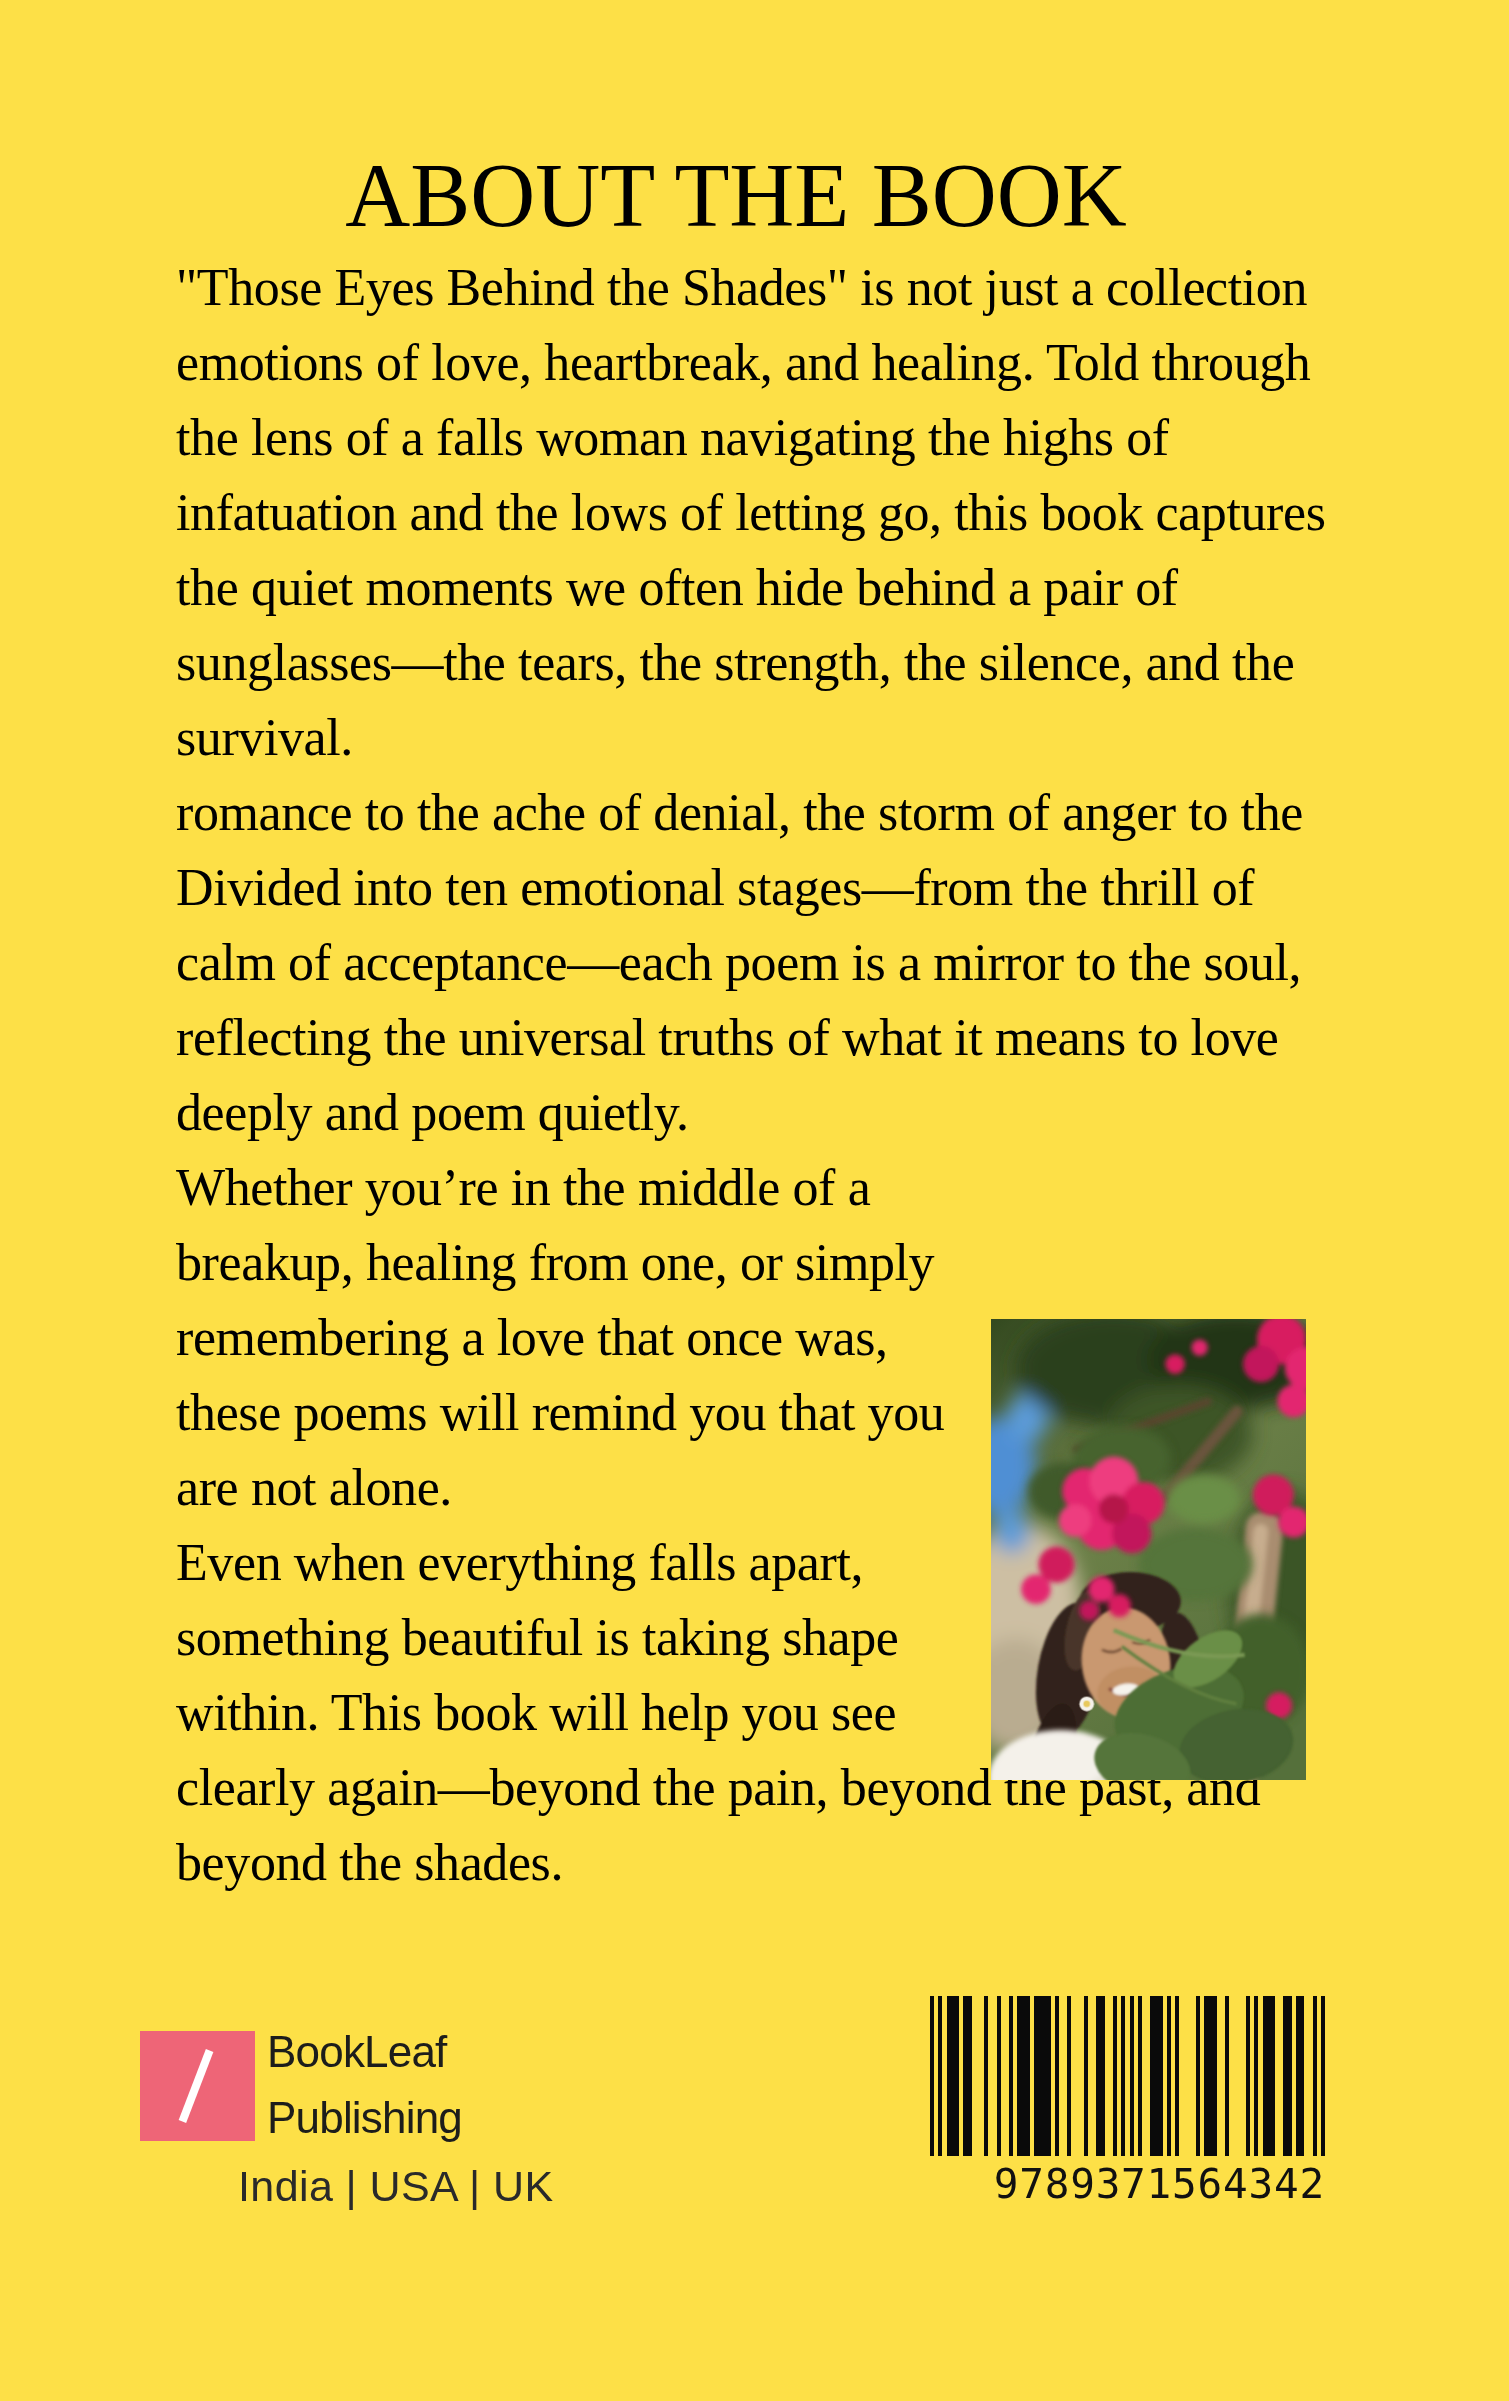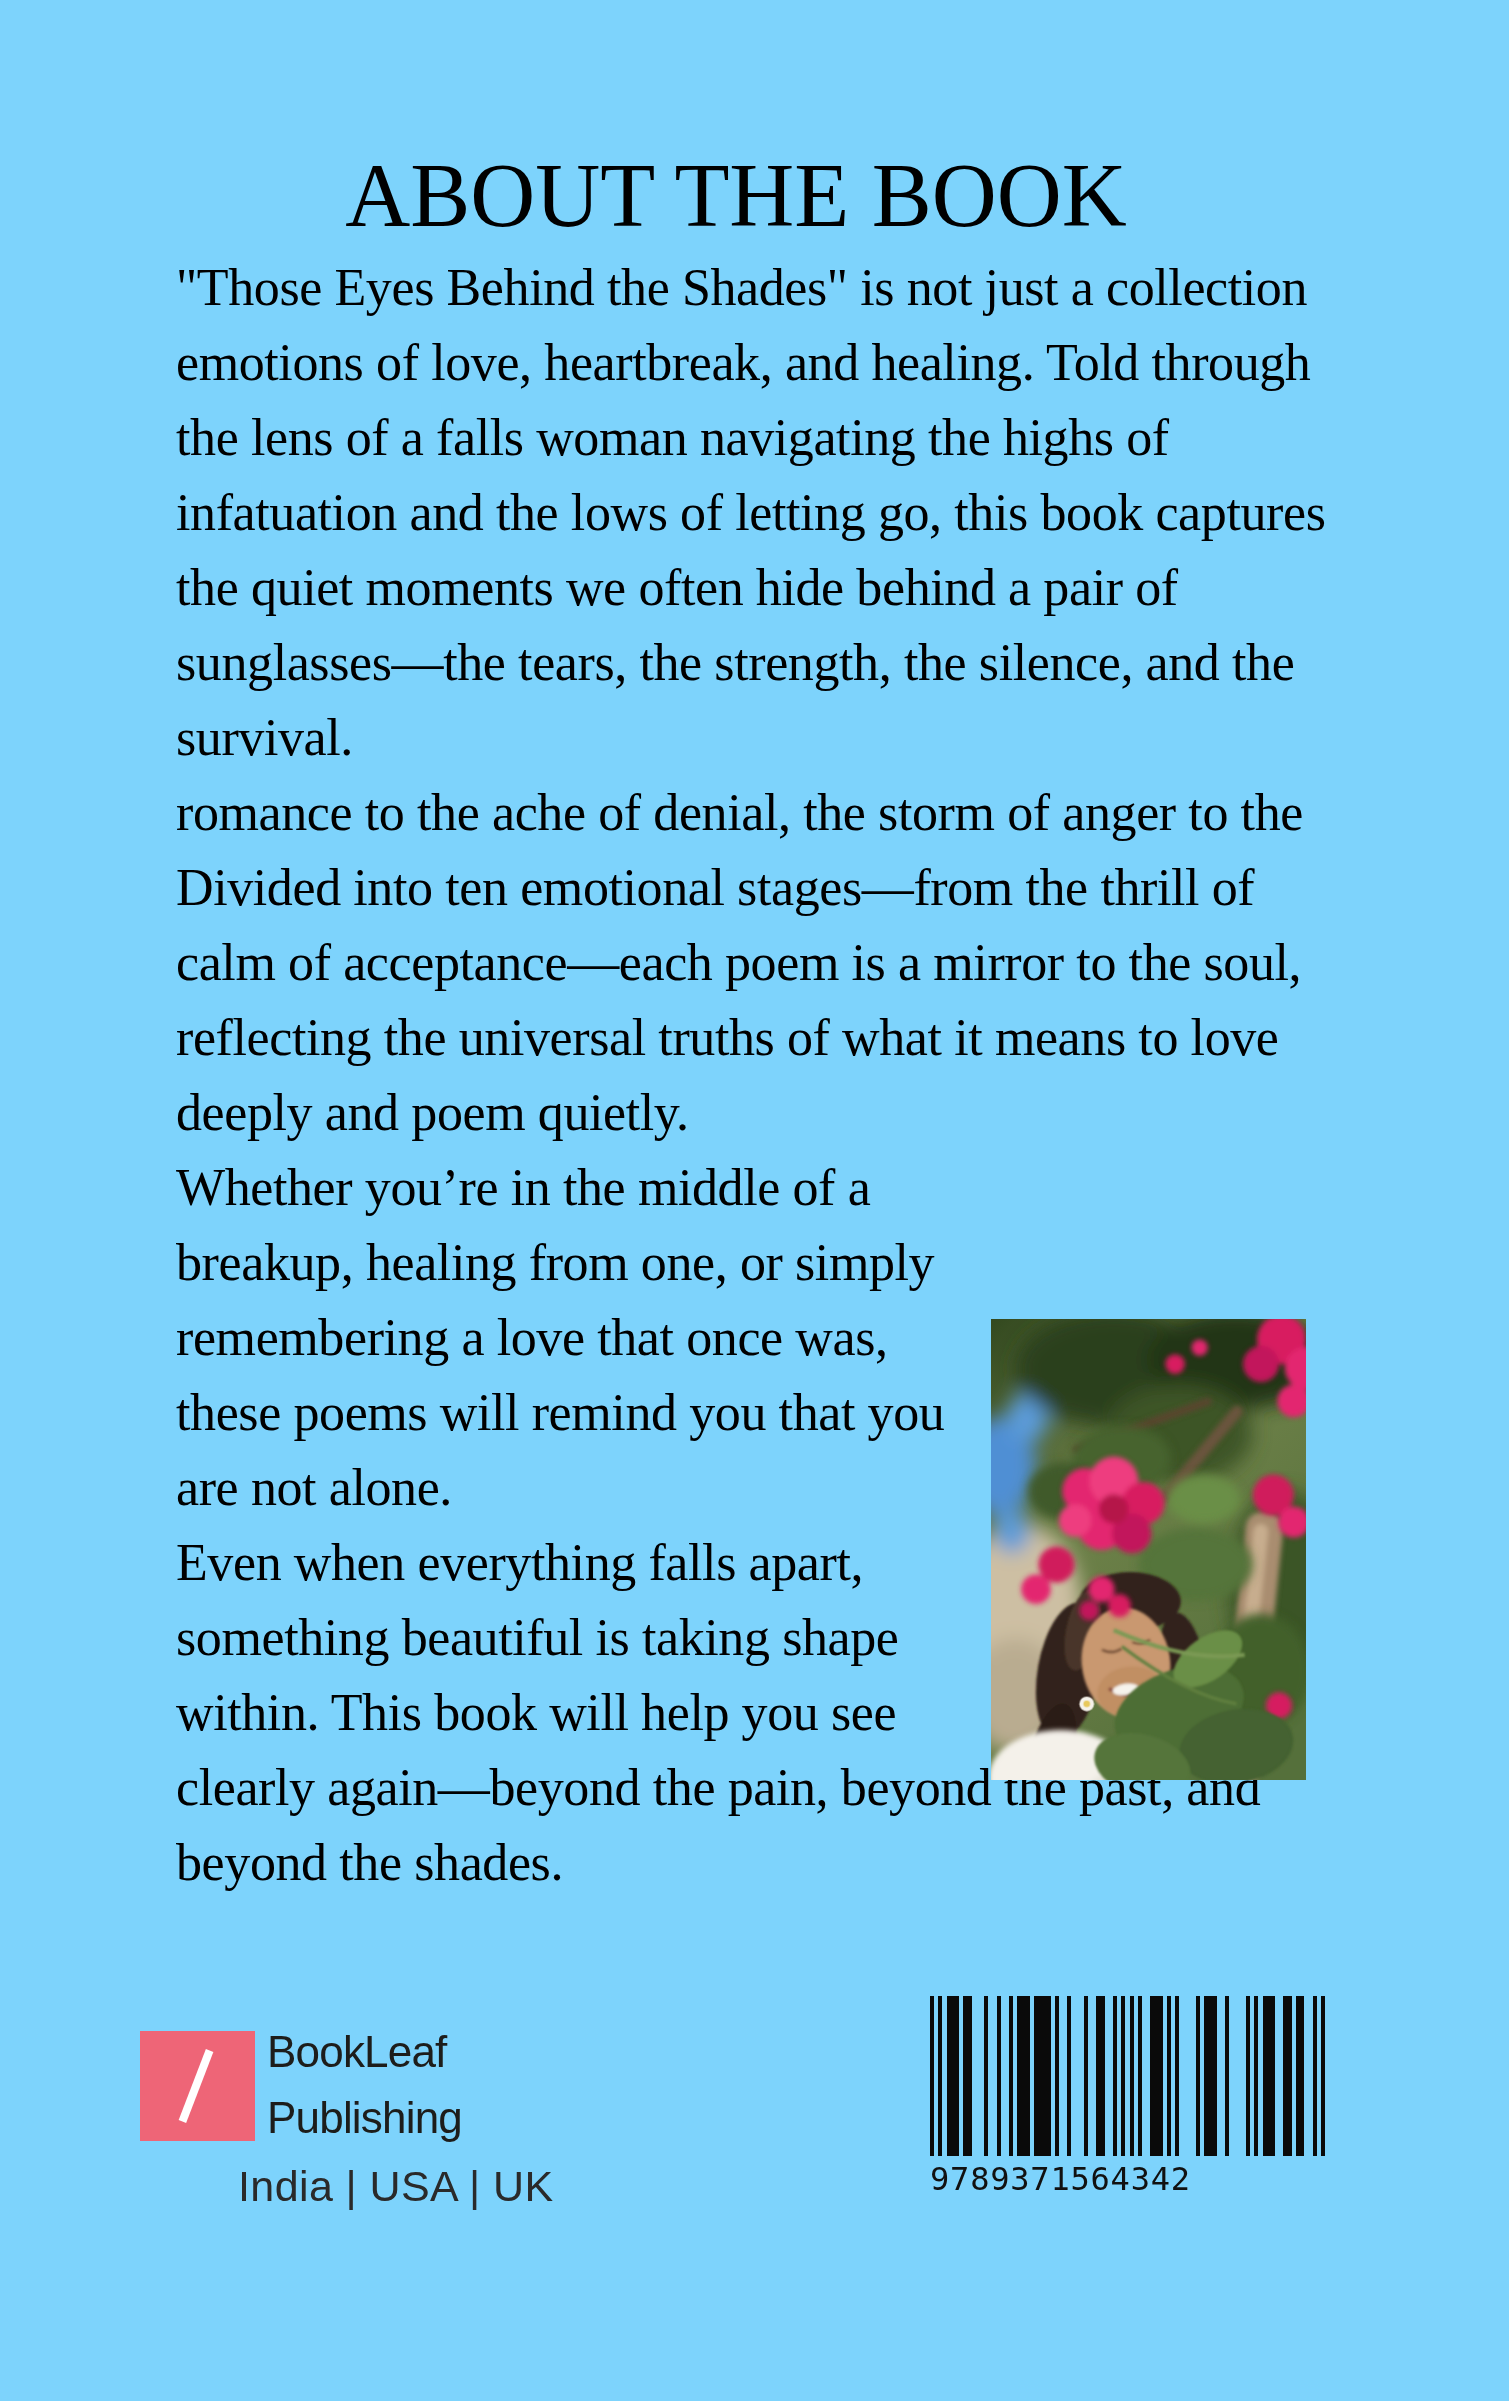--- a/index.html
+++ b/index.html
@@ -6,7 +6,7 @@
   .page{
     position:relative;
     width:1510px;height:2401px;
-    background:#7dd3fc;
+    background:#fde047;
     overflow:hidden;
     font-family:"Liberation Serif", serif;
     color:#000;

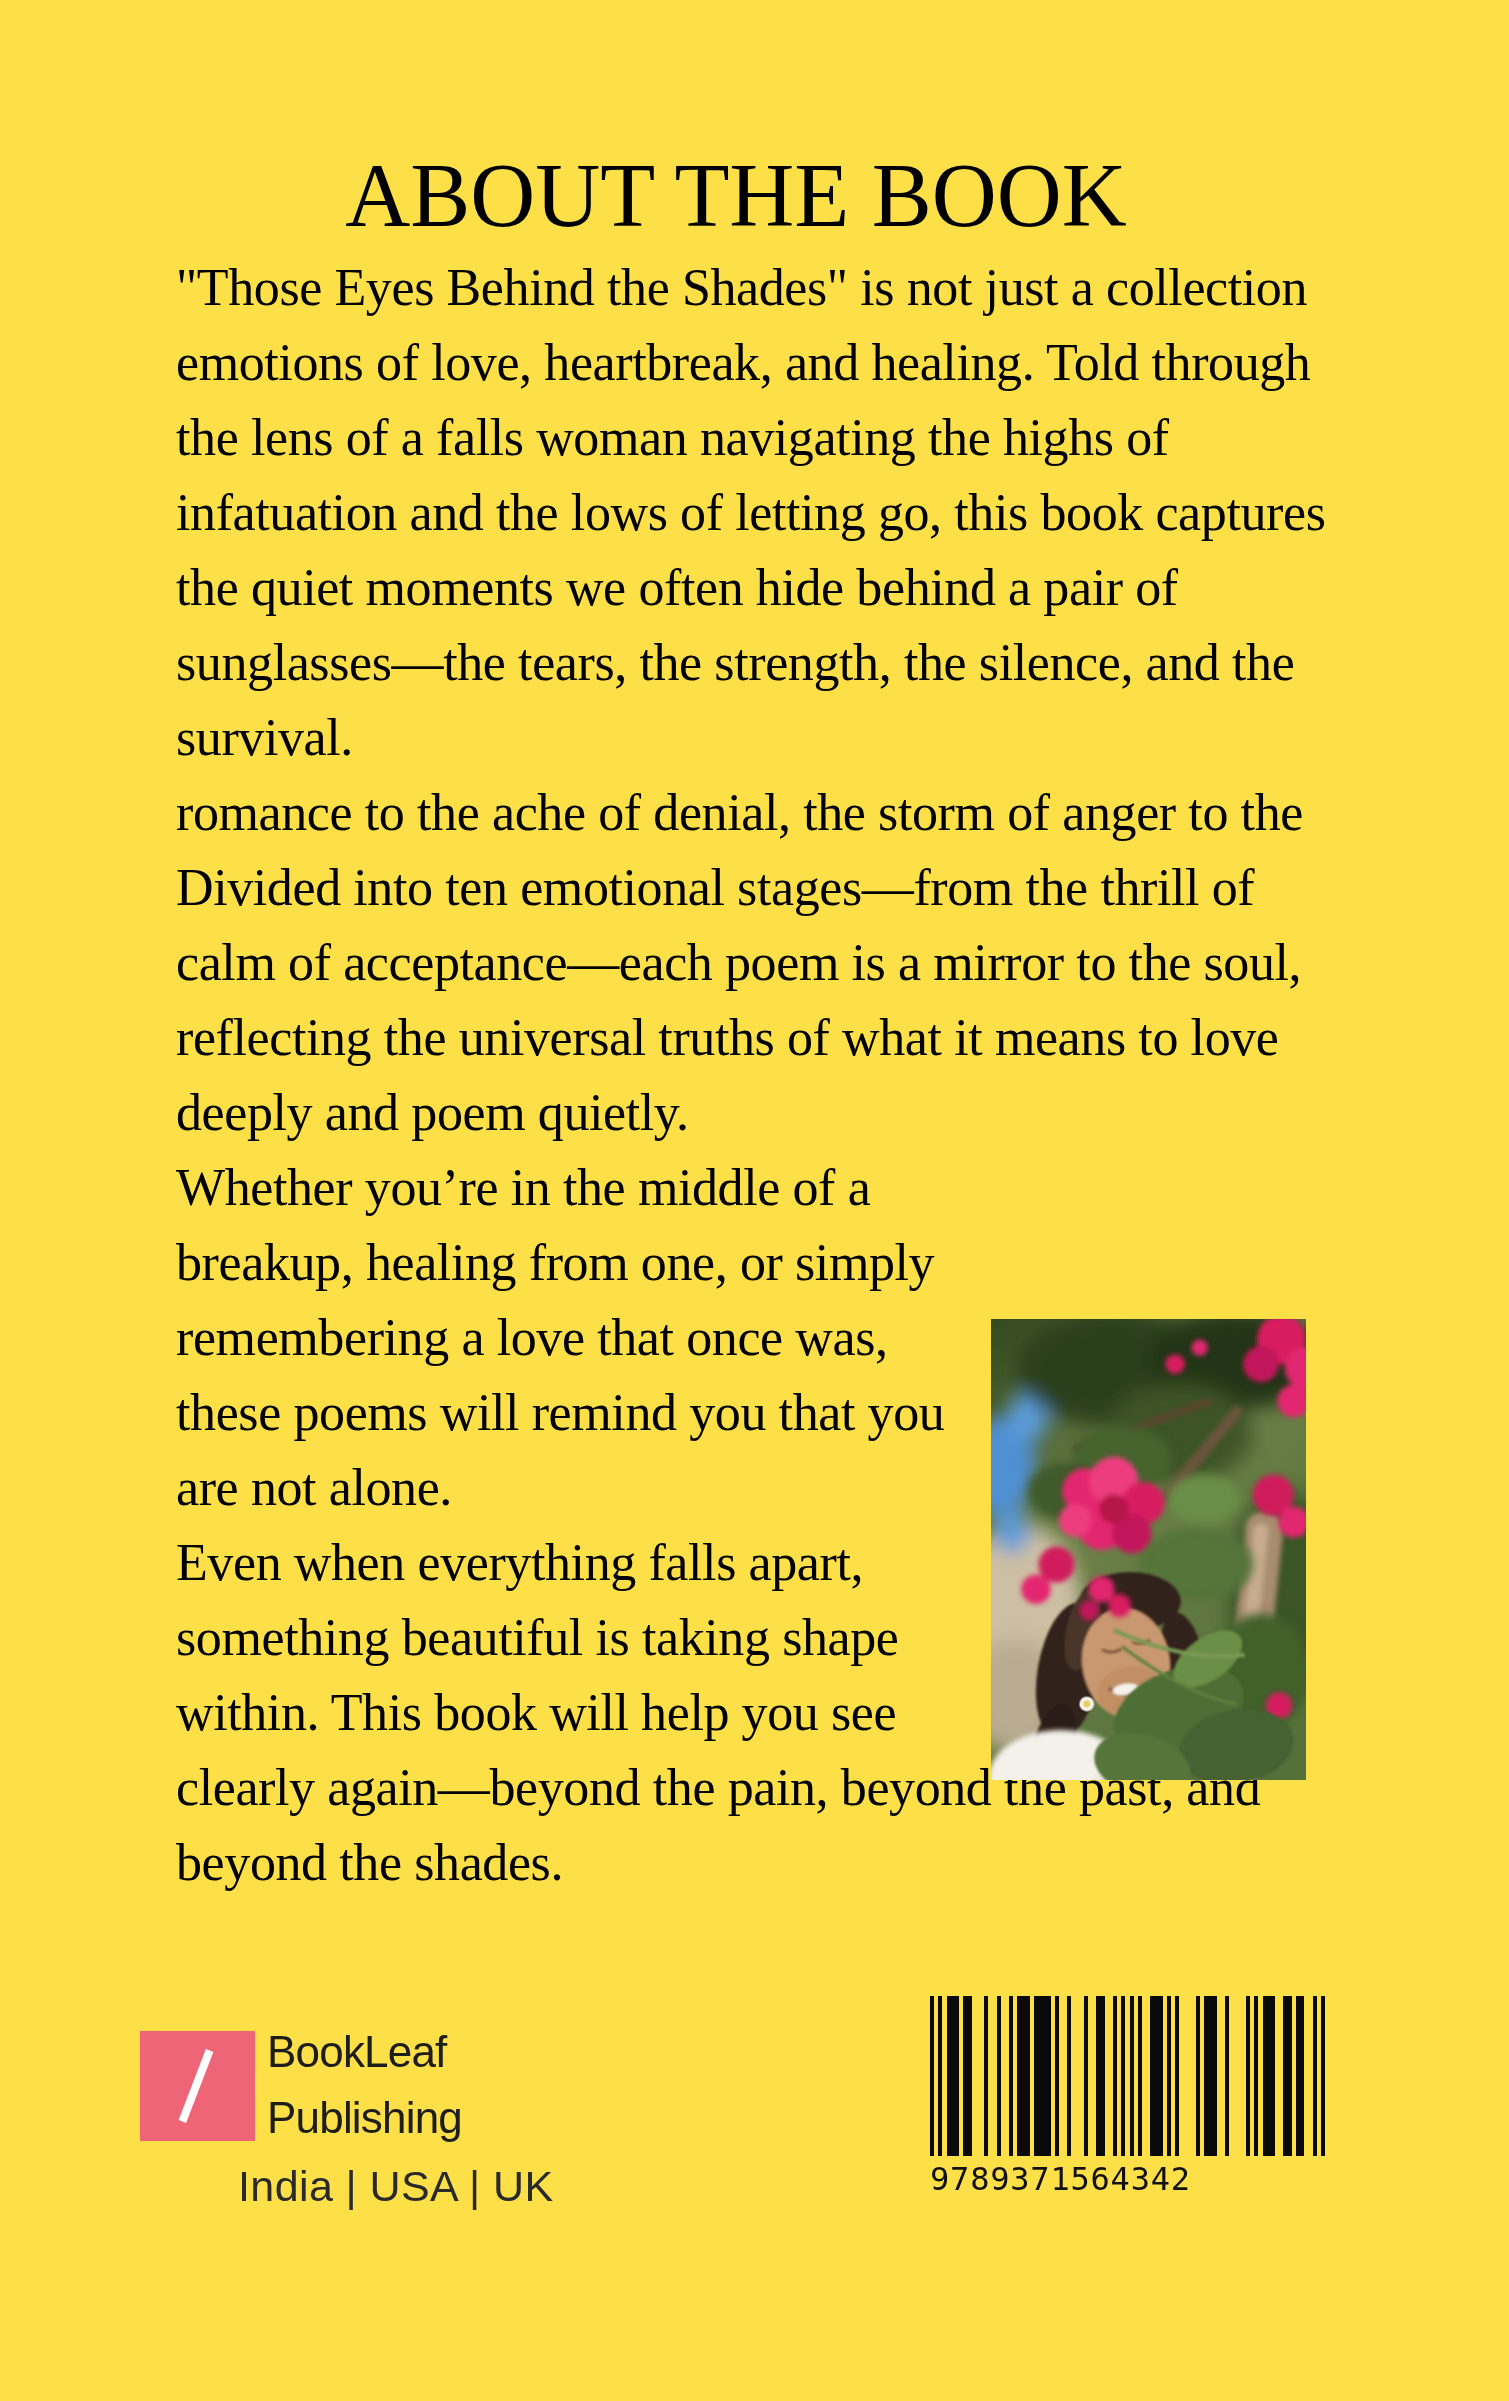--- a/index.html
+++ b/index.html
@@ -54,9 +54,9 @@
   .barcode svg{display:block;width:395px;height:160px;}
   .isbn{
     position:absolute;left:0;top:164px;width:395px;
-    text-align:left;
+    text-align:right;
     font-family:"DejaVu Sans Mono", monospace;
-    font-size:32px;color:#111;letter-spacing:0.8px;
+    font-size:41px;color:#111;letter-spacing:0.8px;
     white-space:nowrap;
   }
 </style>

